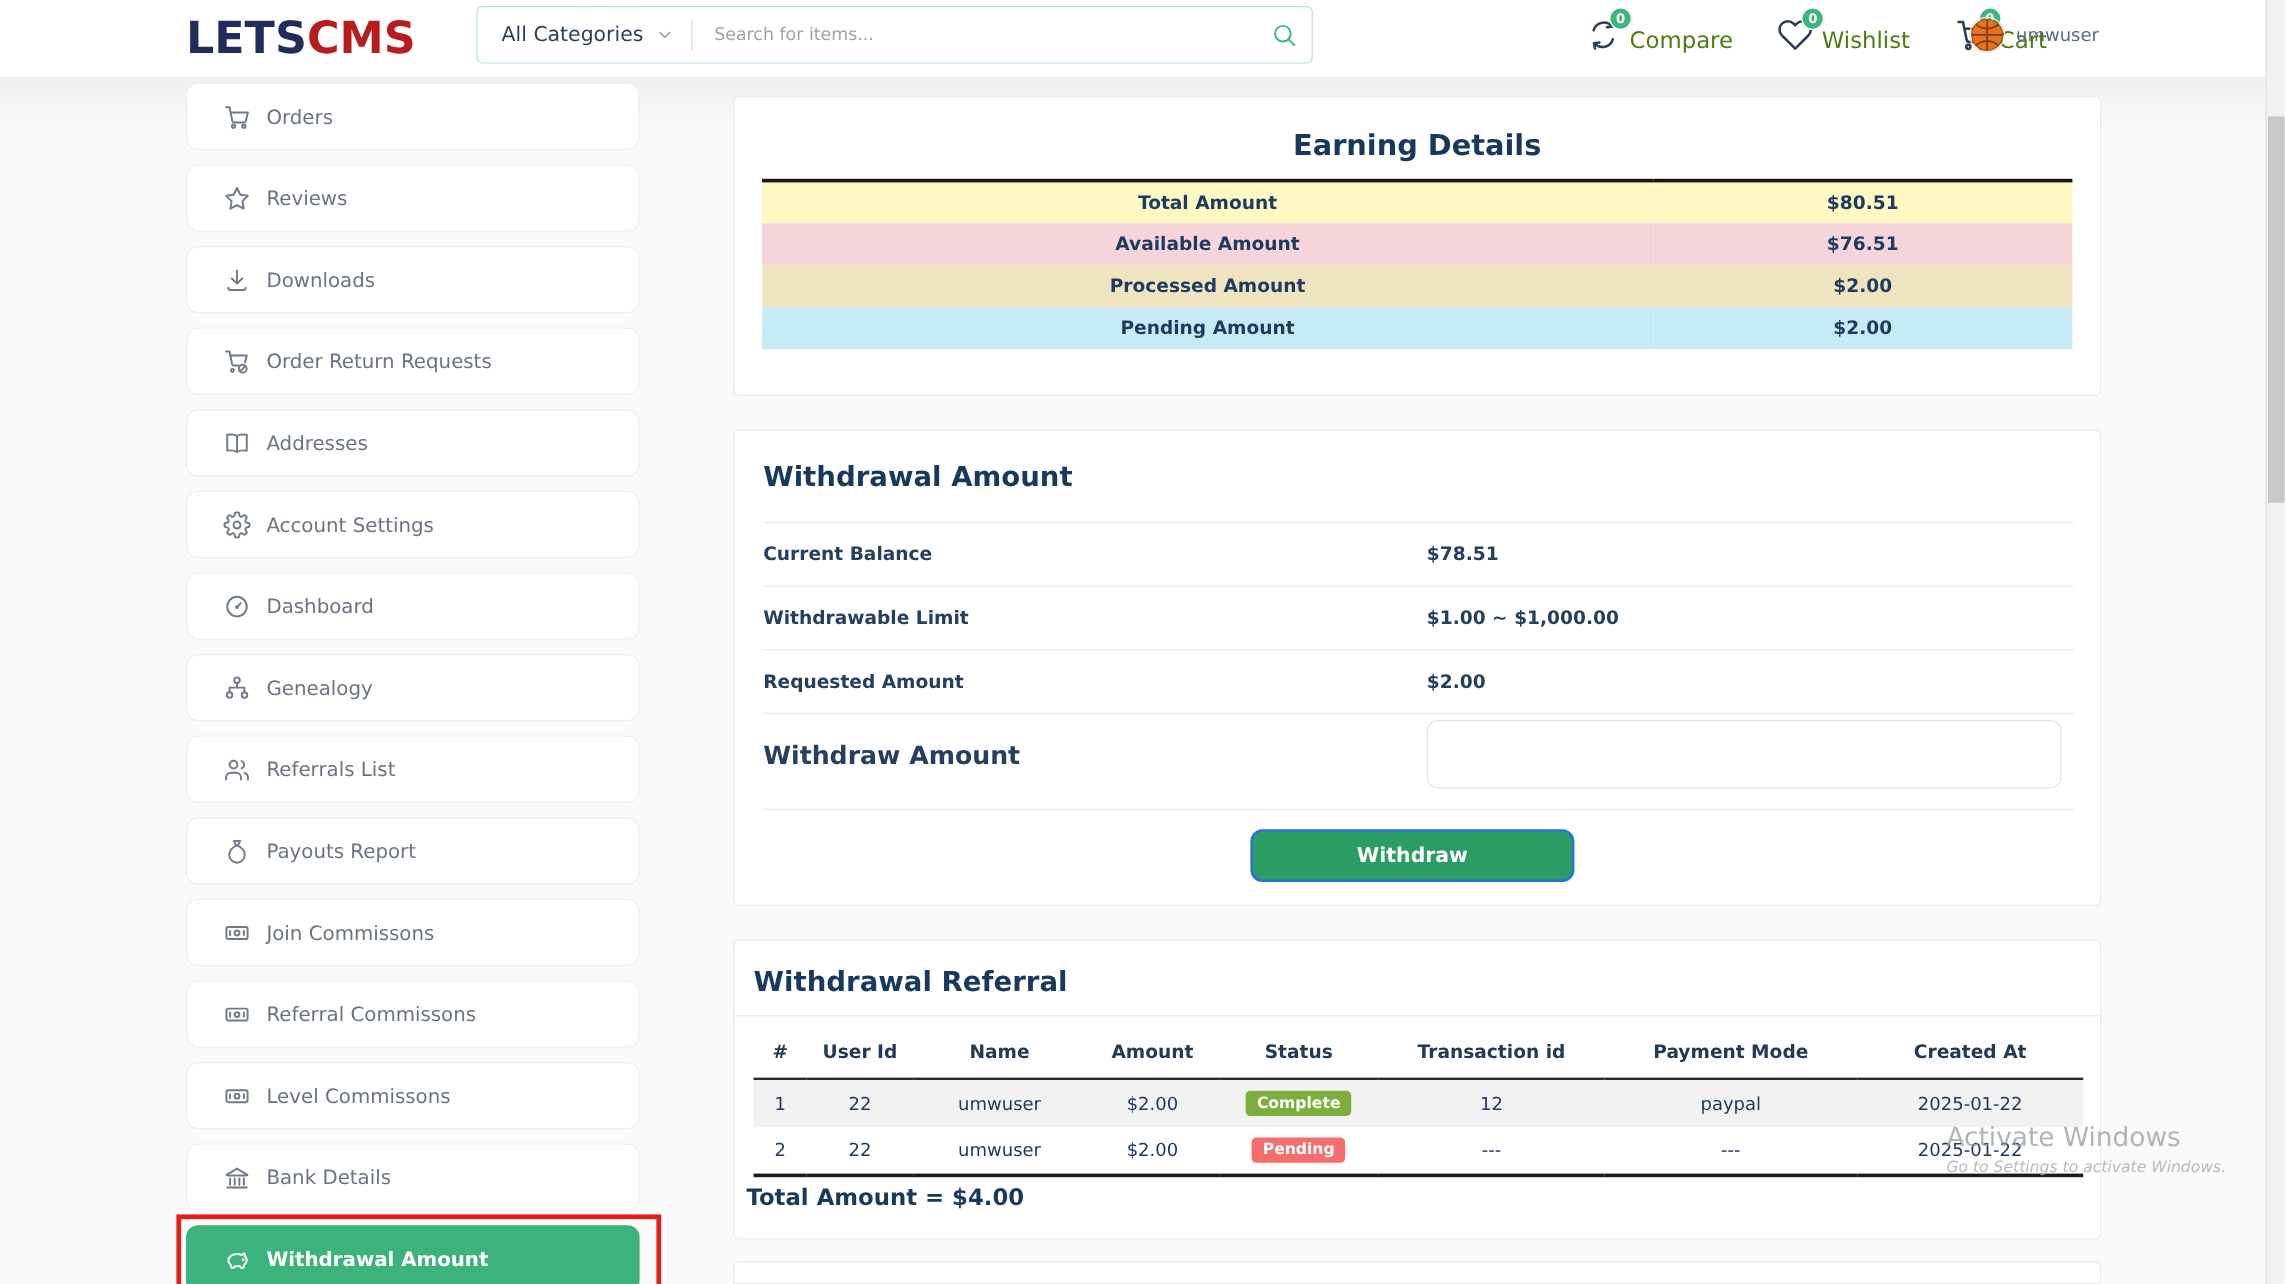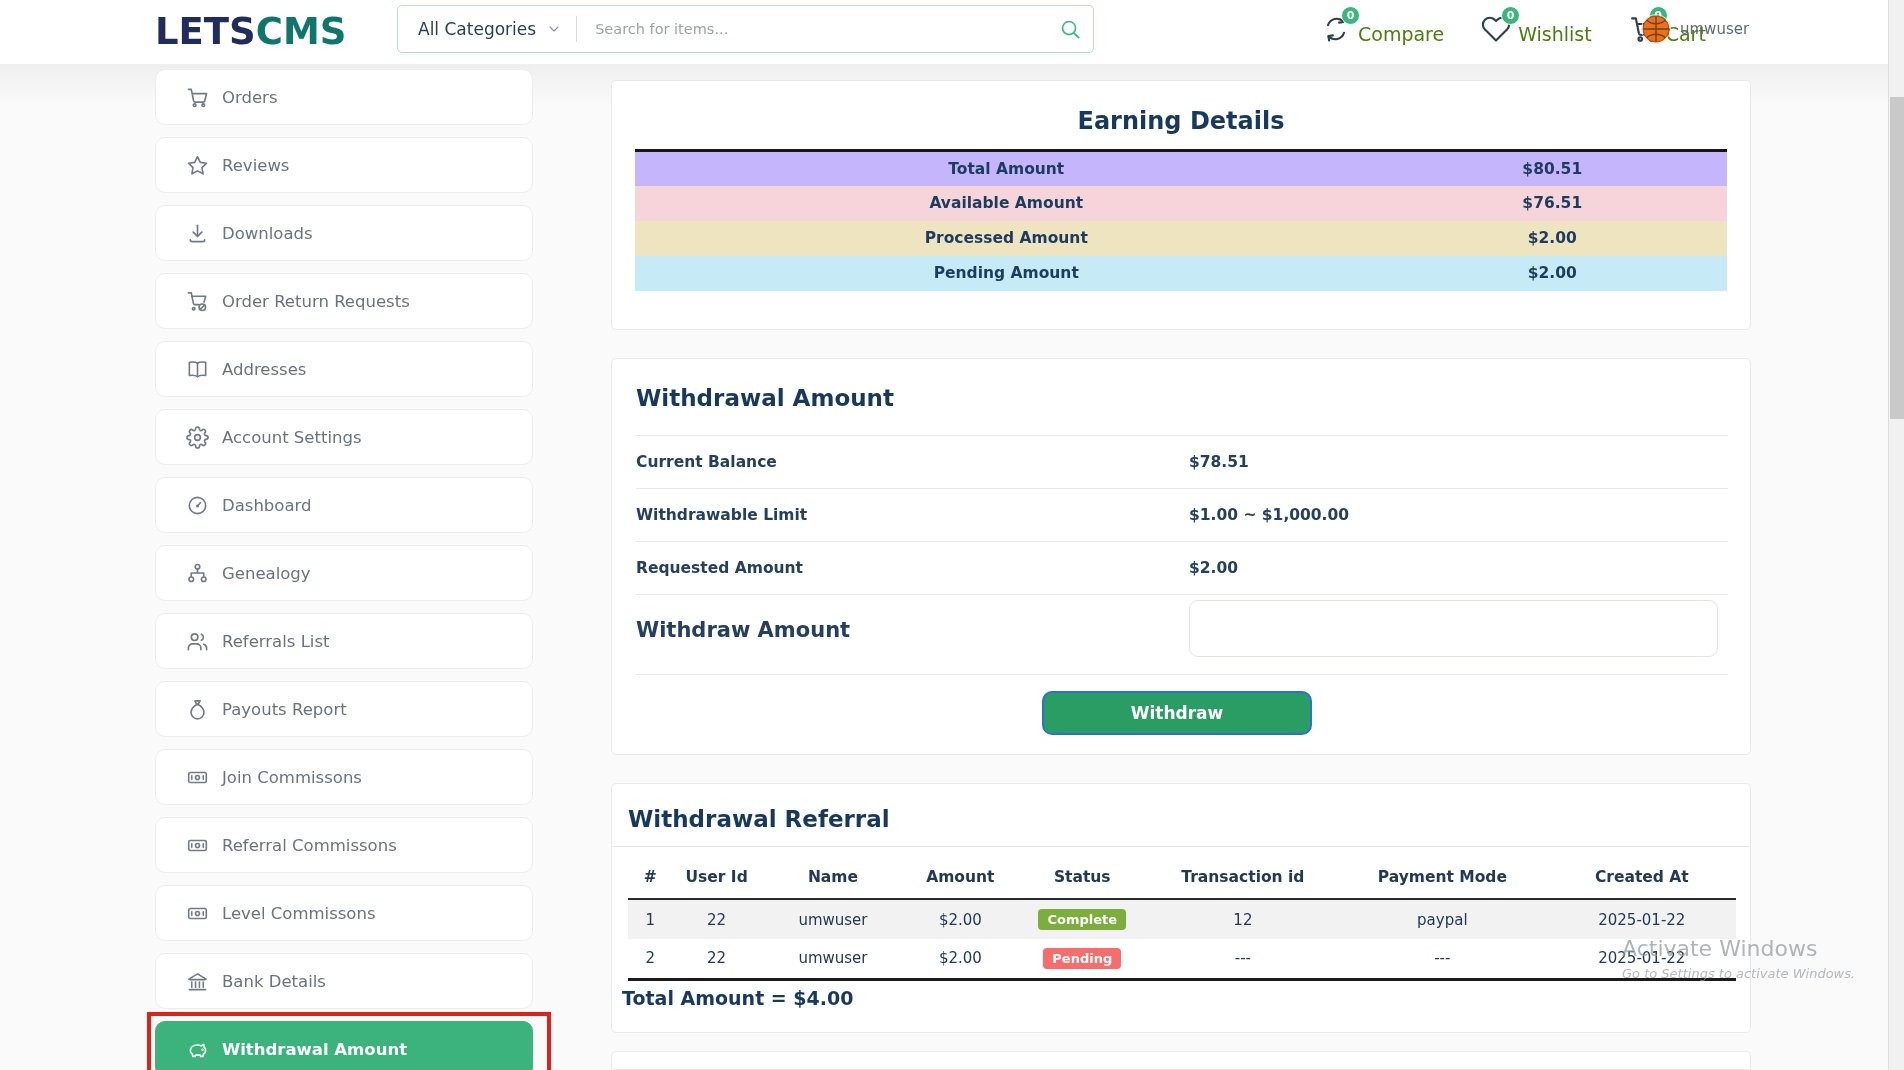--- a/index.html
+++ b/index.html
@@ -10,7 +10,7 @@
   .header { position:absolute; left:0; top:0; width:1904px; height:64px; background:#fff; z-index:6; }
   .logo { position:absolute; left:155px; top:10px; font-size:37px; font-weight:800; letter-spacing:0px; cursor:pointer; }
   .logo .p1 { color:#1f2c5c; }
-  .logo .p2 { color:#0f766e; }
+  .logo .p2 { color:#b91c1c; }
 
   .search-box { position:absolute; left:397px; top:5px; width:697px; height:48px; border:1px solid #b9dfc6; border-radius:5px; background:#fff; display:flex; align-items:center; }
   .cat-select { display:flex; align-items:center; gap:10px; padding:0 14px 0 20px; height:100%; cursor:pointer; }

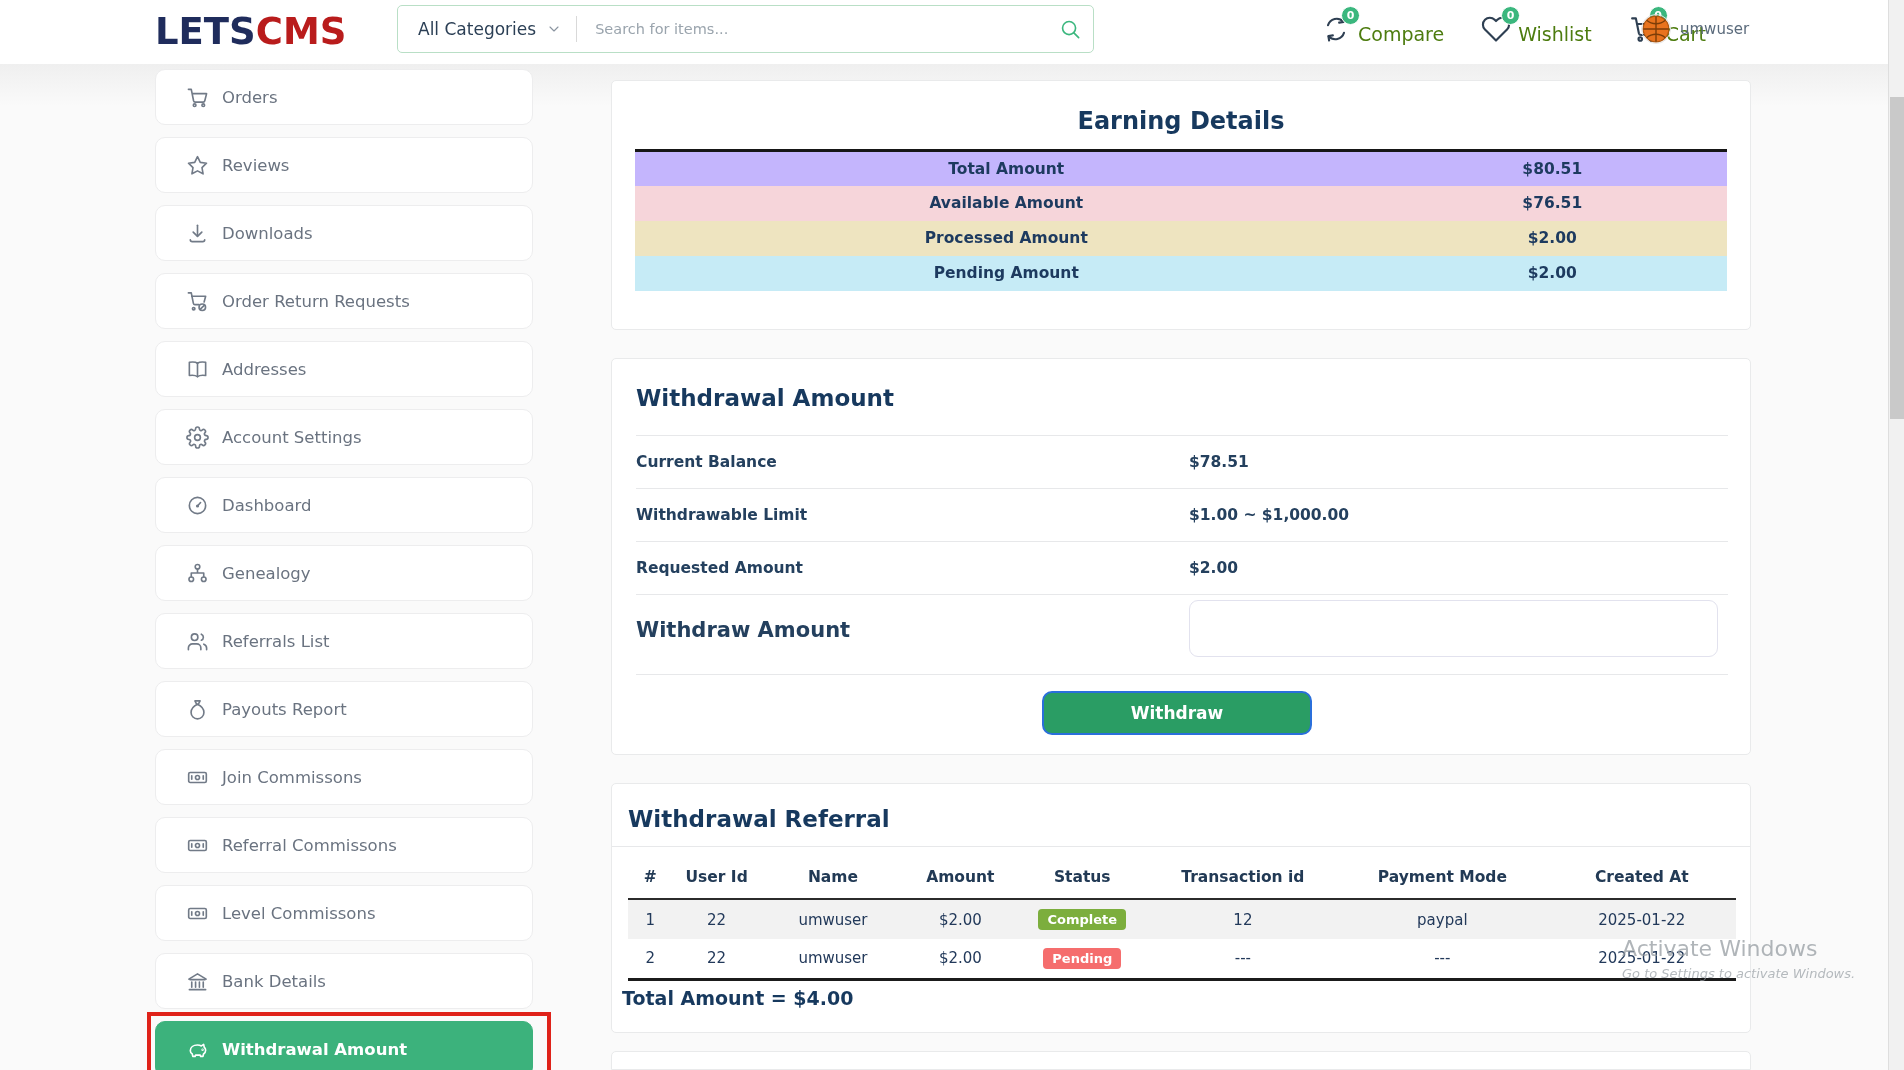--- a/index.html
+++ b/index.html
@@ -327,7 +327,7 @@
   <div class="earning-title">Earning Details</div>
   <table class="earning-table">
     <tbody>
-        <tr style="background: #c4b5fd;">
+        <tr style="background: #fef9c3;">
           <td class="col-label">Total Amount</td>
           <td class="col-value val">$80.51</td>
         </tr>

